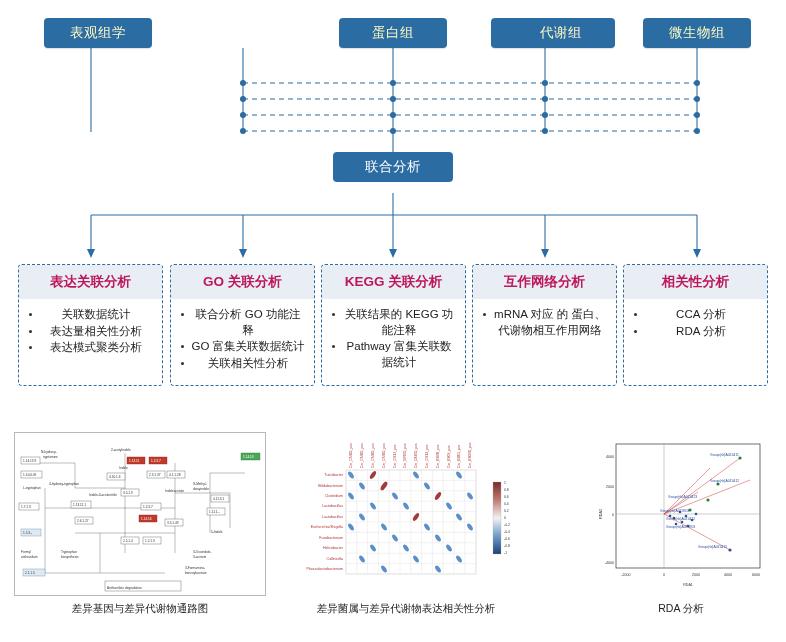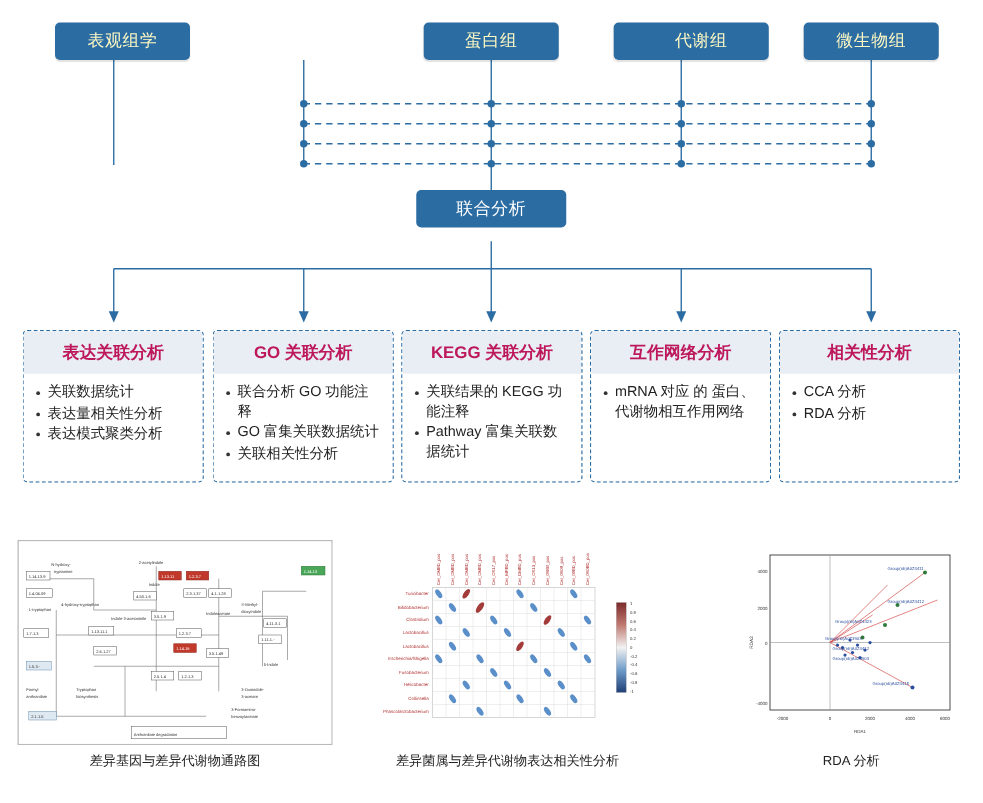--- a/index.html
+++ b/index.html
@@ -99,6 +99,7 @@
     position: relative;
     padding-left: 9px;
     margin-bottom: 1px;
+    text-align: center;
   }
   .card-body li:before {
     content: "";

